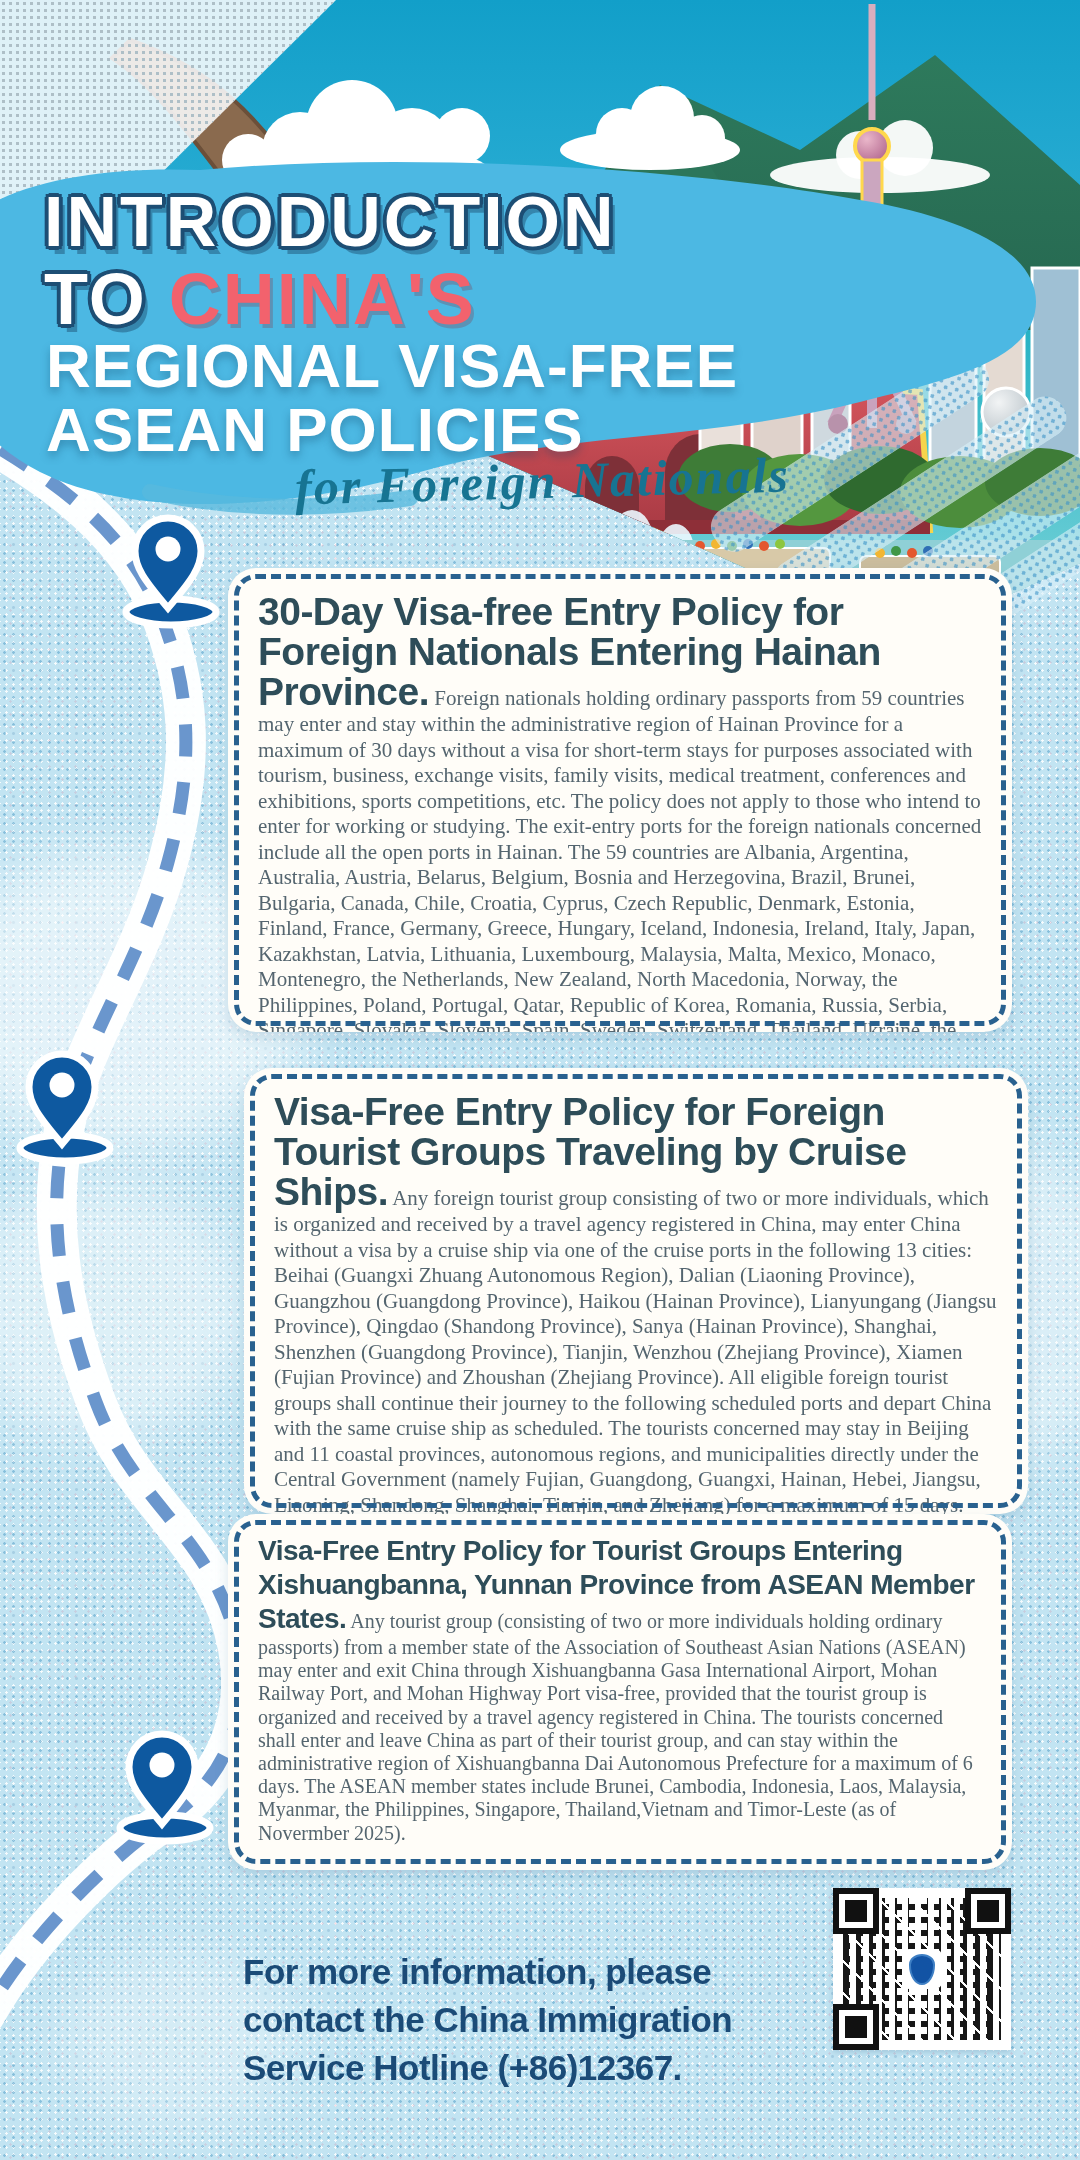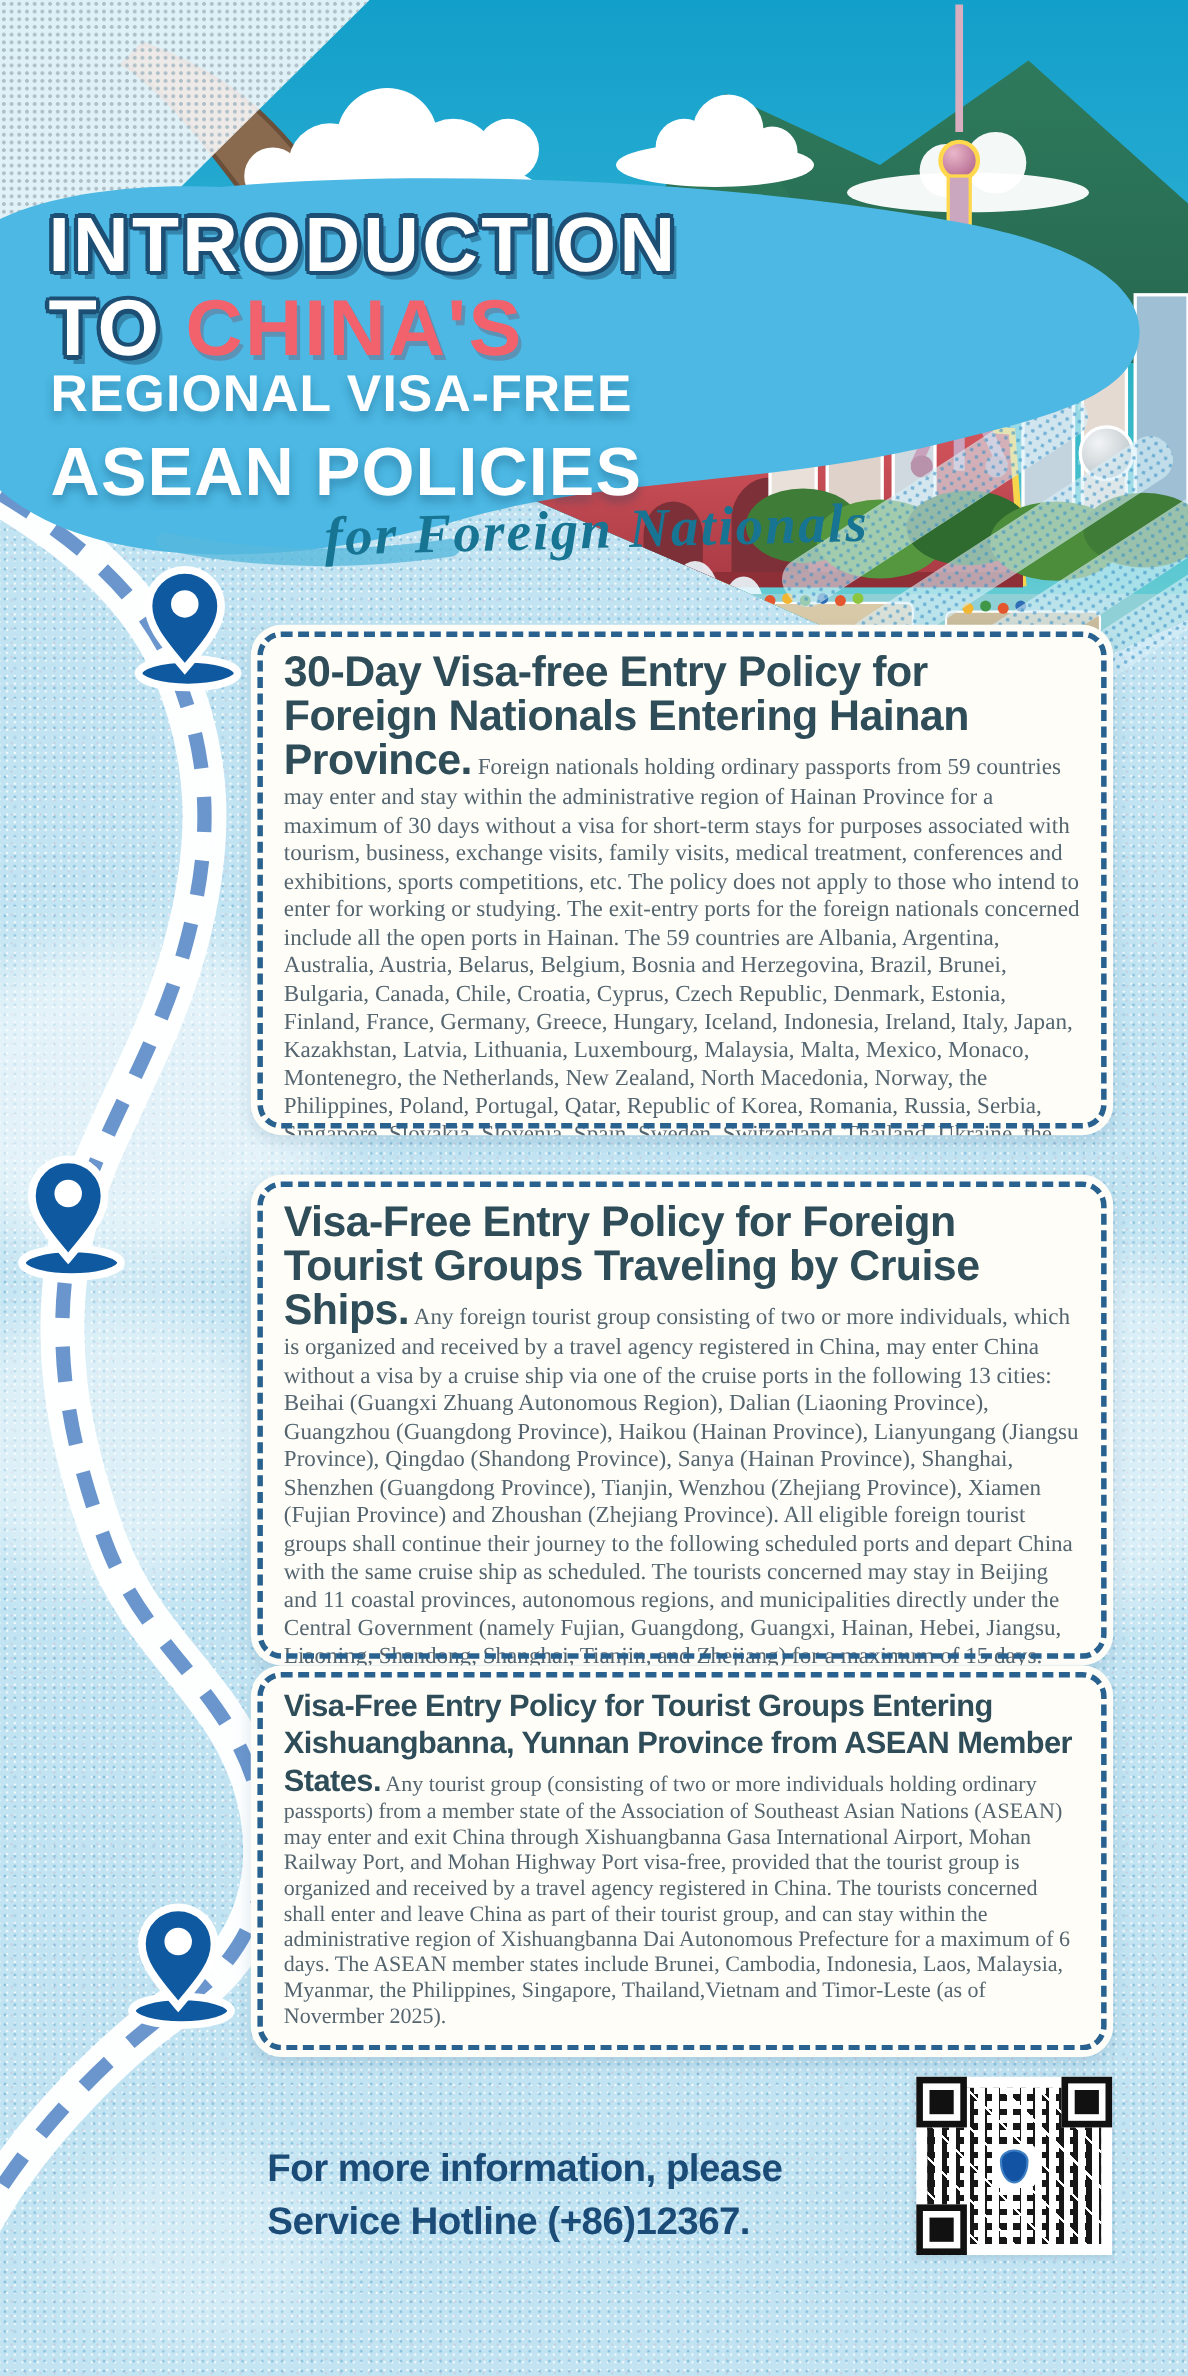--- a/index.html
+++ b/index.html
@@ -36,7 +36,7 @@
   #t1{left:44px;top:182px;font-size:70px;letter-spacing:3px;}
   #t2{left:44px;top:258px;font-size:72px;letter-spacing:2px;}
   #t2 .hl{color:#f2626d;text-shadow:3px 4px 0 rgba(140,30,45,0.25);}
-  #t3{left:46px;top:330px;font-size:47px;letter-spacing:1px;text-shadow:0 5px 9px rgba(15,65,100,0.35);}
+  #t3{left:46px;top:330px;font-size:62px;letter-spacing:1px;text-shadow:0 5px 9px rgba(15,65,100,0.35);}
   #t4{left:46px;top:394px;font-size:62px;letter-spacing:1px;text-shadow:0 5px 9px rgba(15,65,100,0.35);}
   #subtitle{left:295px;top:452px;font-family:"Liberation Serif",serif;font-style:italic;
     font-weight:bold;color:#177492;font-size:50px;transform:rotate(-1.5deg);letter-spacing:2px;

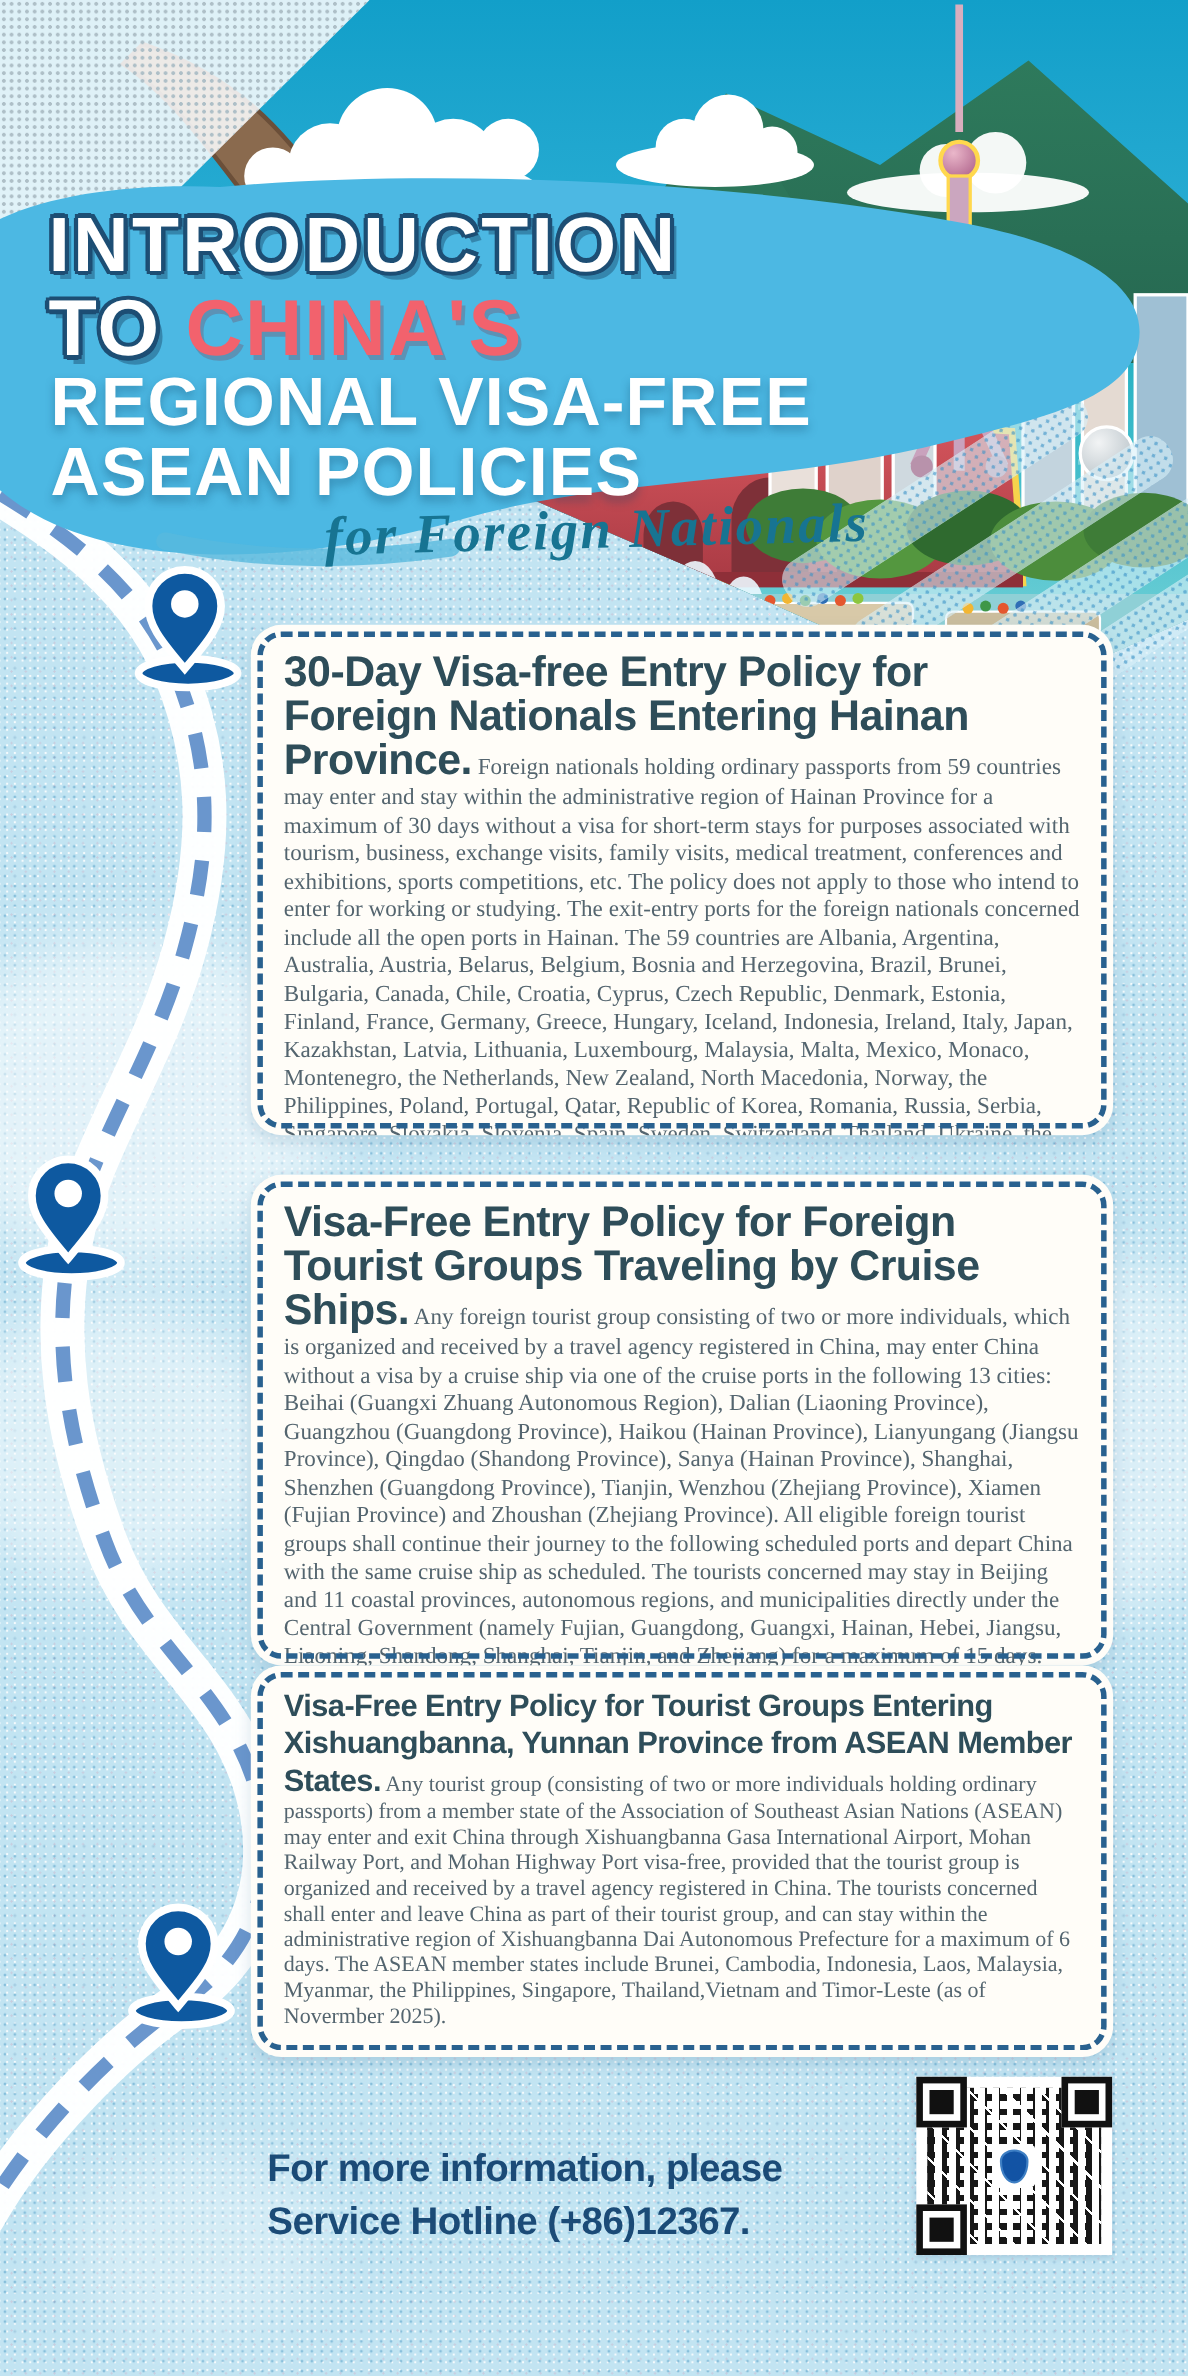--- a/index.html
+++ b/index.html
@@ -54,7 +54,7 @@
   .card .ct{font-family:"Liberation Sans",sans-serif;font-weight:bold;font-size:39px;
     line-height:40px;color:#2e4d59;letter-spacing:-0.5px;}
   #card1{top:568px;height:464px;}
-  #card2{top:1068px;height:446px;}
+  #card2{top:1068px;height:446px;margin-left:16px;}
   #card3{top:1514px;height:356px;padding-top:20px;}
   #card3 p{font-size:20px;line-height:23.2px;}
   #card3 .ct{font-size:28px;line-height:34px;}

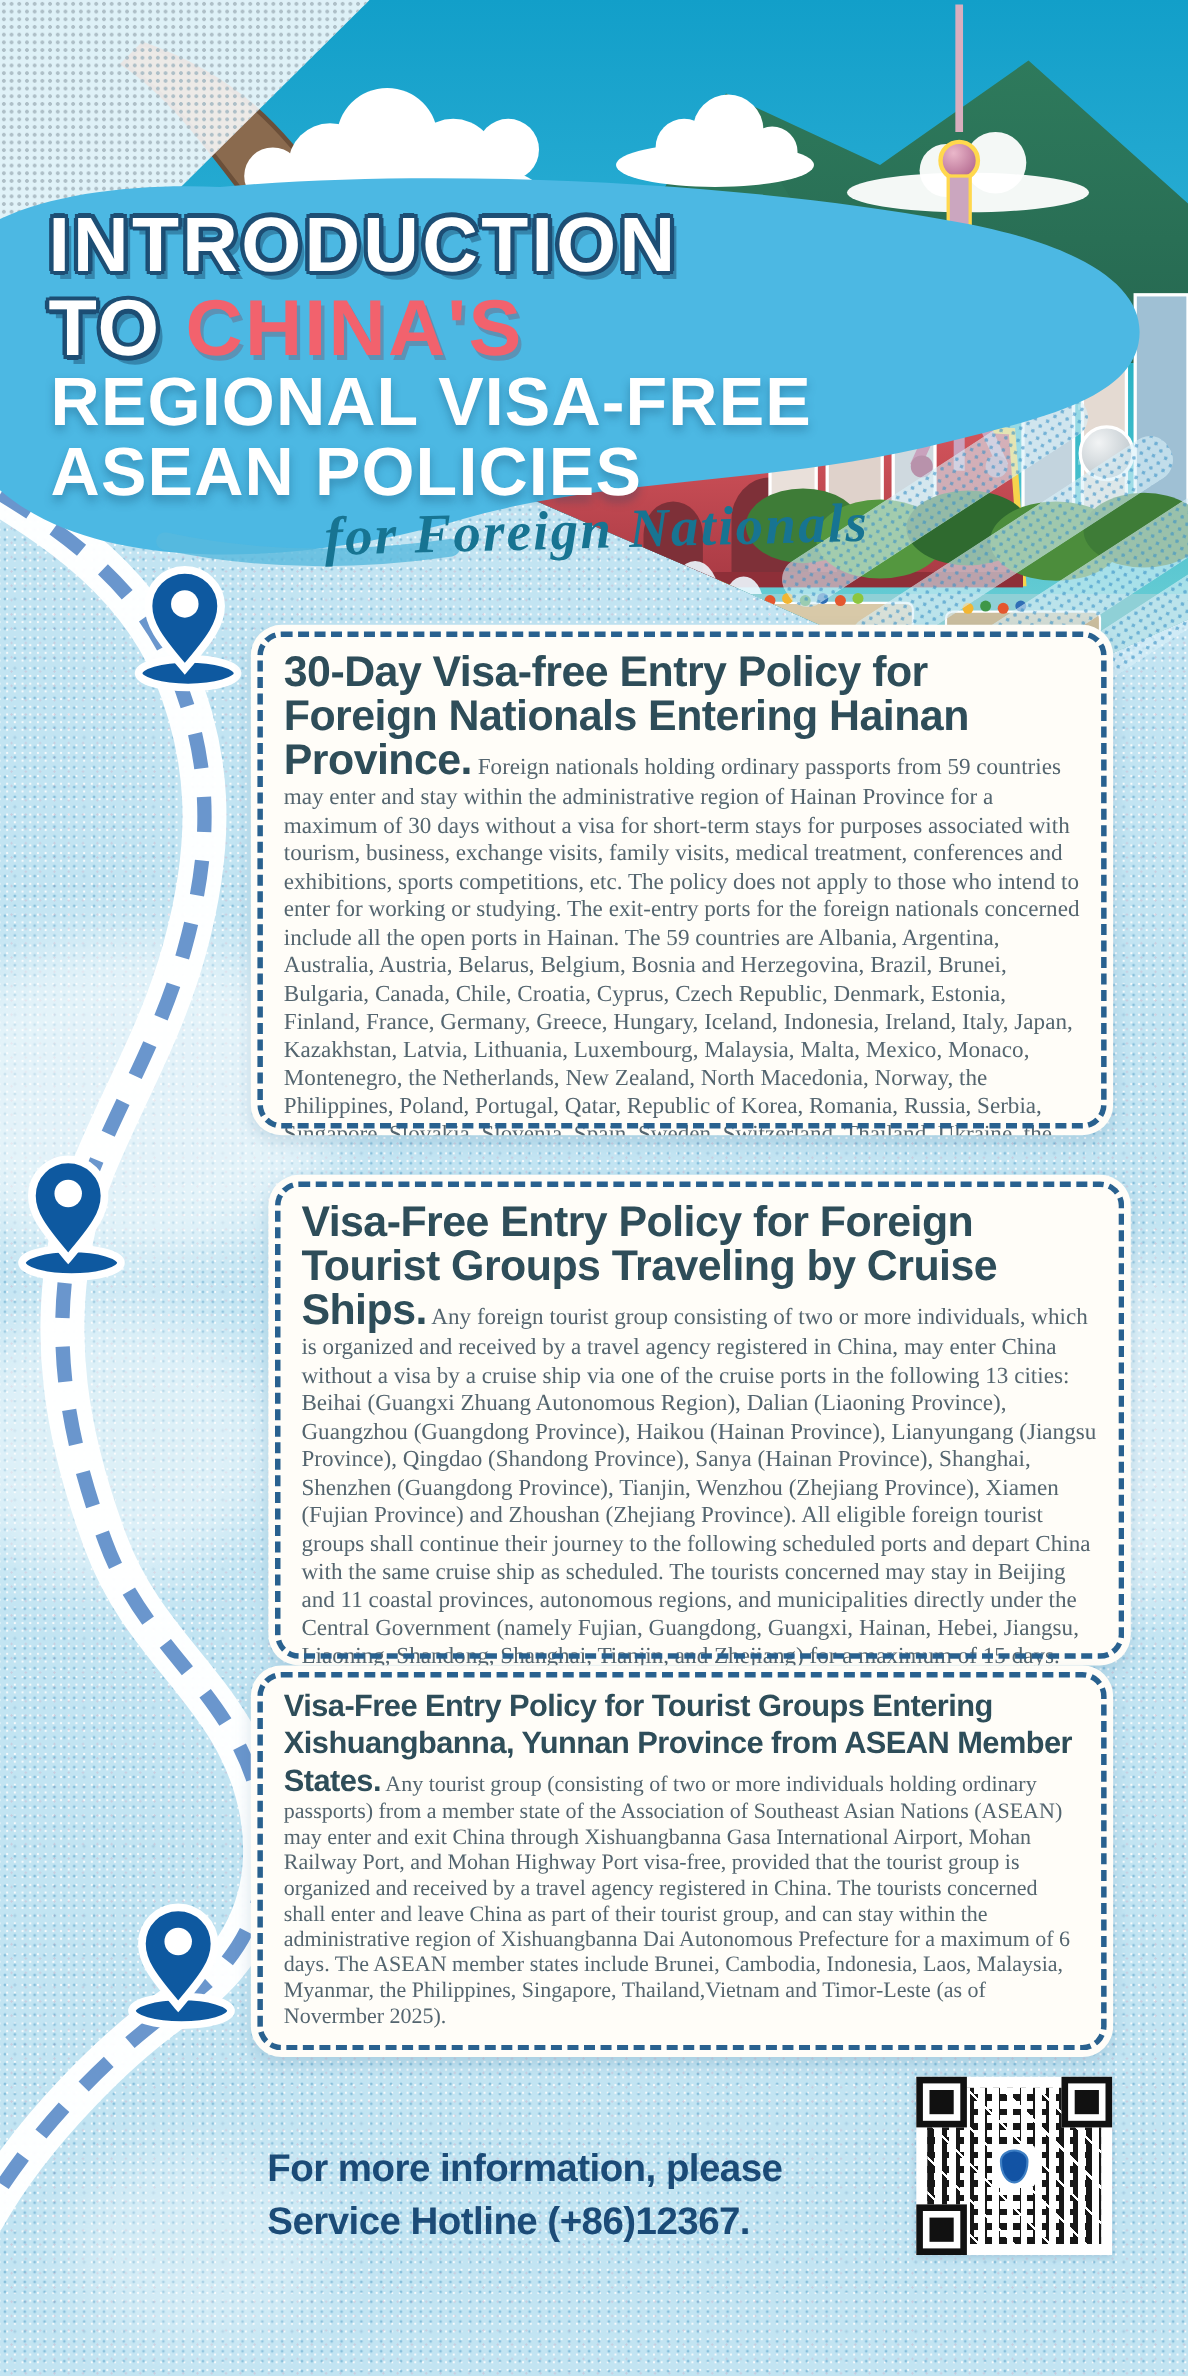--- a/index.html
+++ b/index.html
@@ -287,6 +287,7 @@
 
   <div id="info">
     <div>For more information, please</div>
+    <div>contact the China Immigration</div>
     <div>Service Hotline (+86)12367.</div>
   </div>
 

